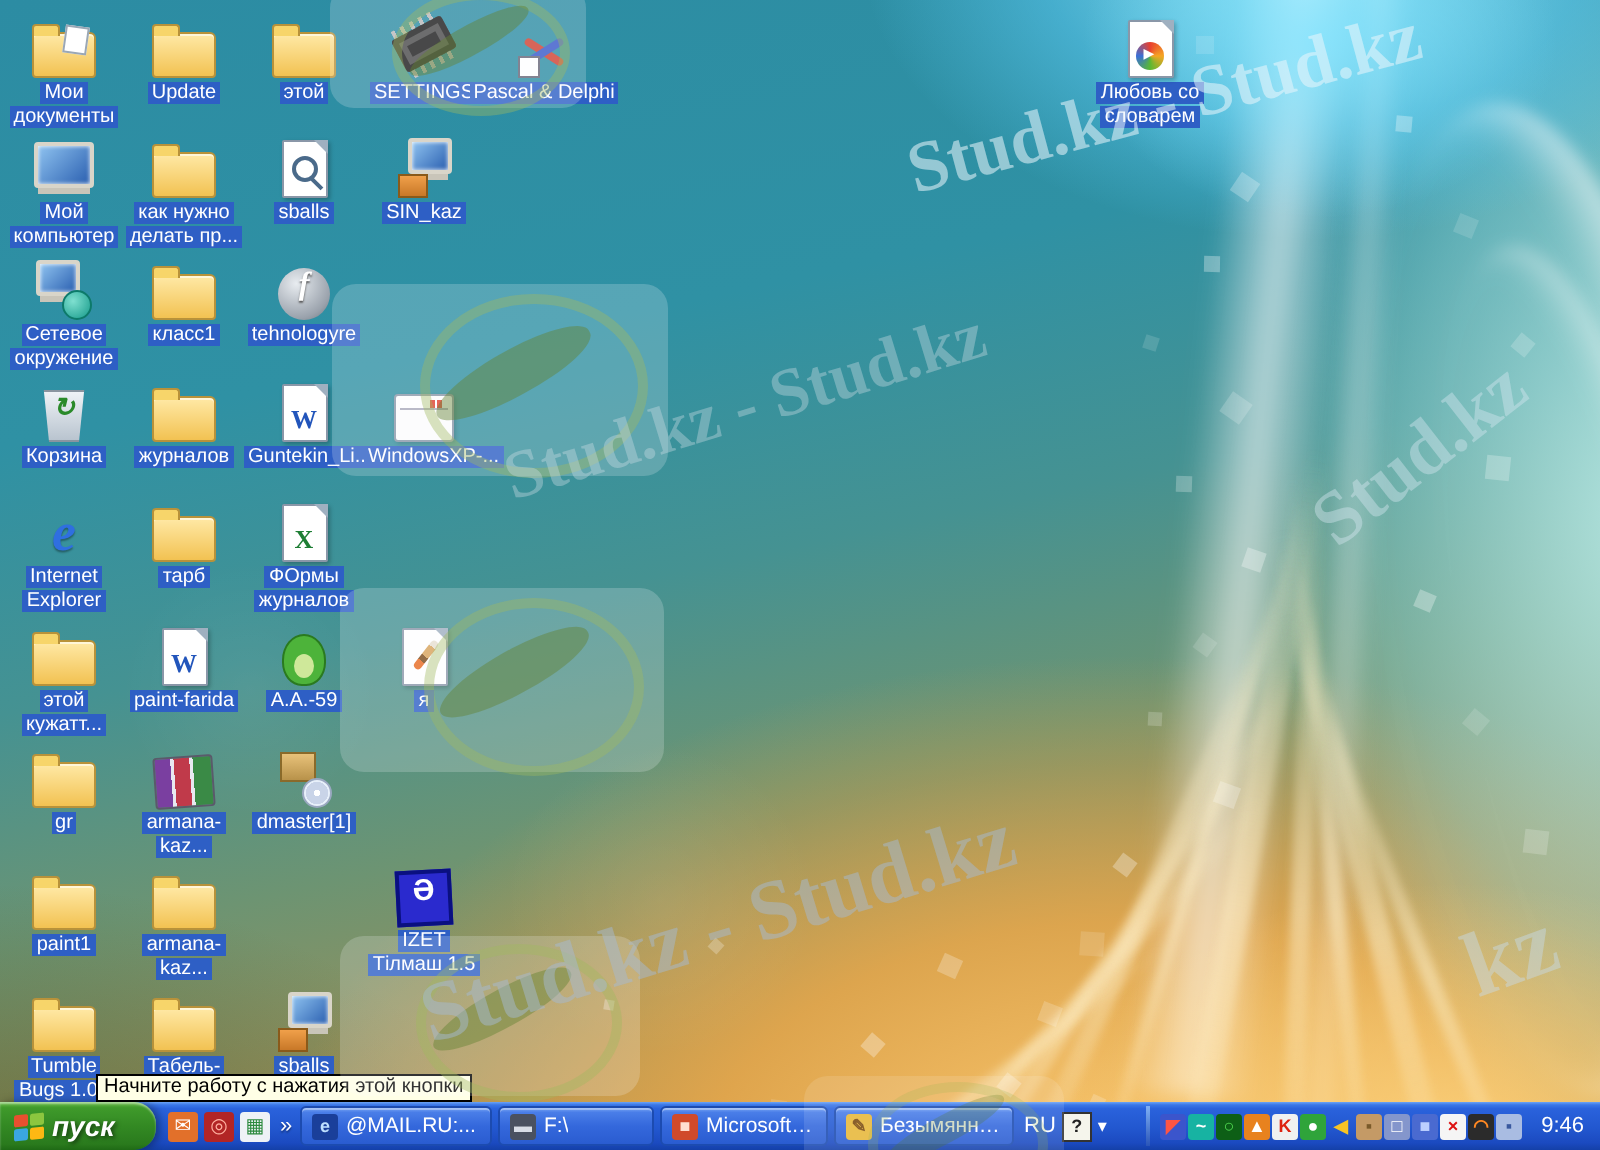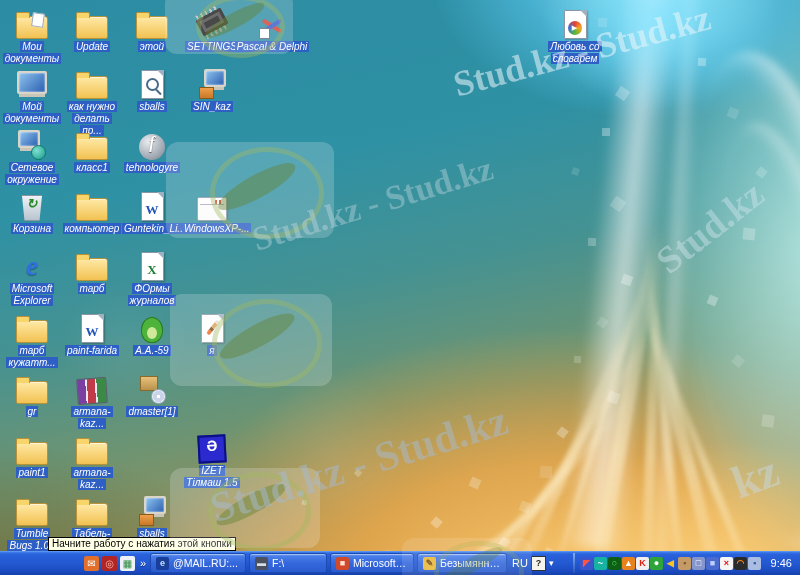--- a/index.html
+++ b/index.html
@@ -27,7 +27,7 @@
   
   .dicon{position:absolute;width:60px;text-align:center;z-index:5;cursor:default;}
   .img{height:34px;display:flex;align-items:flex-end;justify-content:center;position:relative;}
-  .lbl{margin-top:2px;font-size:10px;line-height:12px;color:#fff;font-style:italic;}
+  .lbl{margin-top:2px;font-size:10px;line-height:12px;color:#fff;}
   .lbl b{font-weight:normal;background:#2e5fc5;padding:0 2px;box-decoration-break:clone;-webkit-box-decoration-break:clone;}
   .img i{display:block;}
   .fold{width:30px;height:21px;background:linear-gradient(180deg,#ffe9a6,#f2c252);border:1px solid #b8923a;border-radius:2px 3px 2px 2px;position:relative;box-shadow:inset 0 1px 0 #fff6d8;}

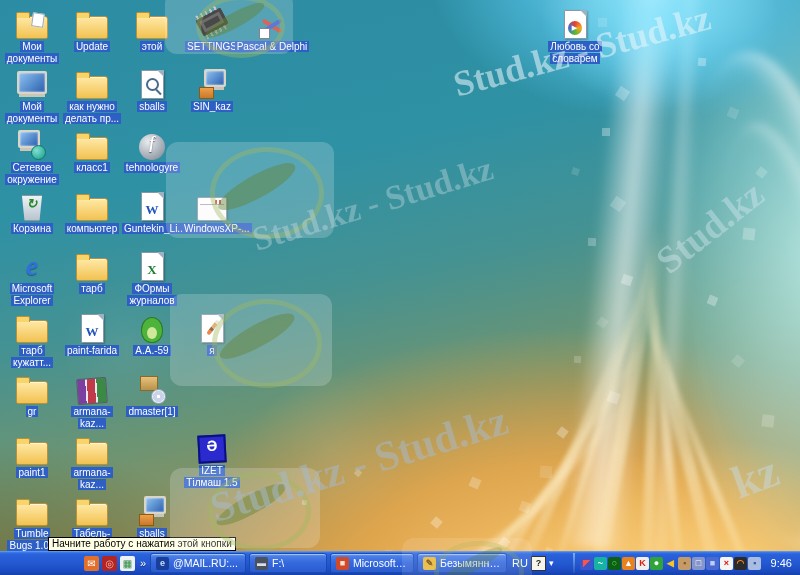--- a/index.html
+++ b/index.html
@@ -190,7 +190,7 @@
       <div class="img">
         <i class="mon"></i>
       </div>
-      <div class="lbl"><b>Мой документы</b></div>
+      <div class="lbl"><b>Мой компьютер</b></div>
     </div>
     <div class="dicon" style="left: 62px; top: 65px;">
       <div class="img">

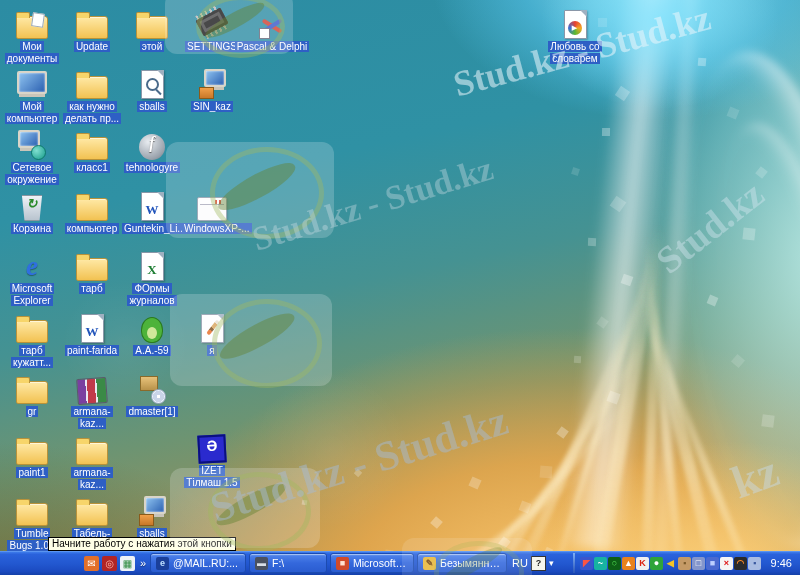--- a/index.html
+++ b/index.html
@@ -246,7 +246,7 @@
       <div class="img">
         <i class="fold"></i>
       </div>
-      <div class="lbl"><b>компьютер</b></div>
+      <div class="lbl"><b>журналов</b></div>
     </div>
     <div class="dicon" style="left: 122px; top: 187px;">
       <div class="img">

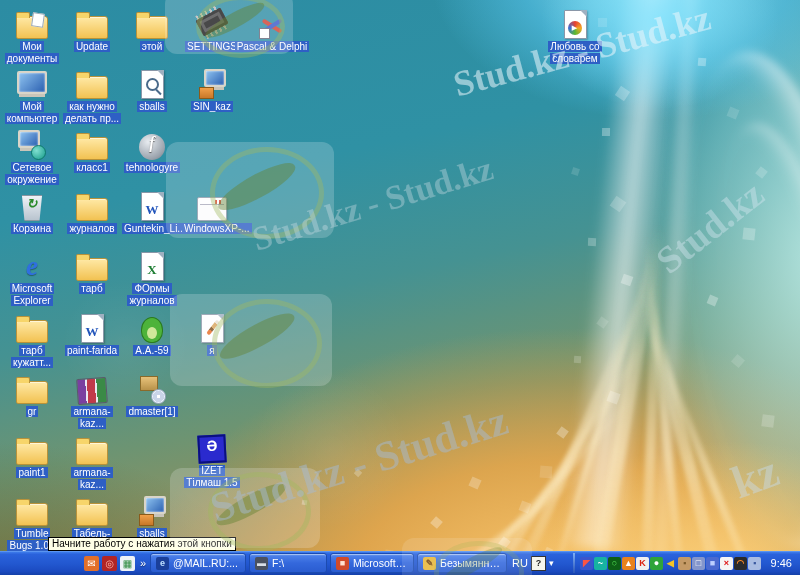--- a/index.html
+++ b/index.html
@@ -266,7 +266,7 @@
       <div class="img">
         <span class="ietxt">e</span>
       </div>
-      <div class="lbl"><b>Microsoft Explorer</b></div>
+      <div class="lbl"><b>Internet Explorer</b></div>
     </div>
     <div class="dicon" style="left: 62px; top: 247px;">
       <div class="img">

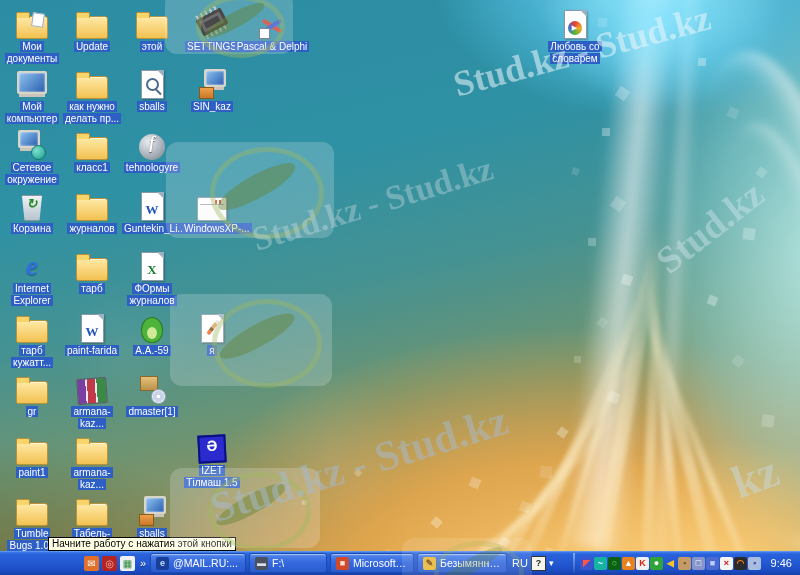--- a/index.html
+++ b/index.html
@@ -286,7 +286,7 @@
       <div class="img">
         <i class="fold"></i>
       </div>
-      <div class="lbl"><b>тарб кужатт...</b></div>
+      <div class="lbl"><b>этой кужатт...</b></div>
     </div>
     <div class="dicon" style="left: 62px; top: 309px;">
       <div class="img">

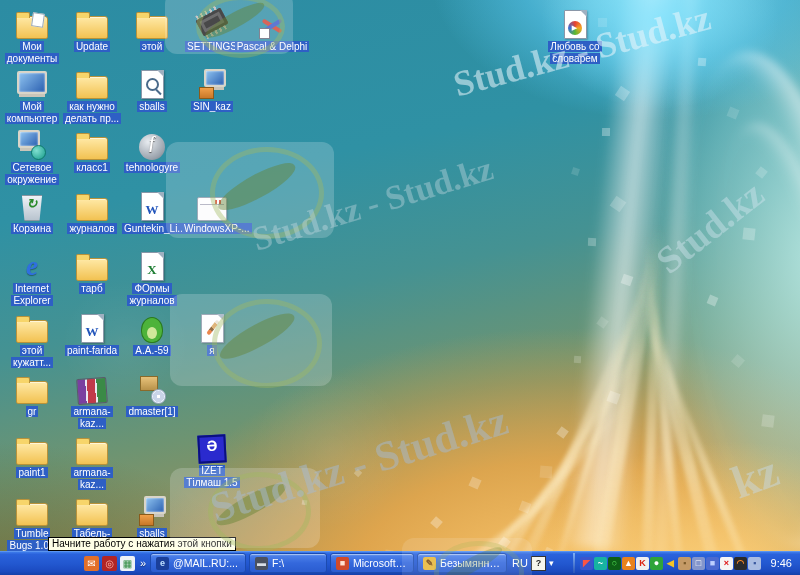--- a/index.html
+++ b/index.html
@@ -375,6 +375,15 @@
 <div class="tooltip">Начните работу с нажатия этой кнопки</div>
 
 <div class="taskbar">
+  <div class="start">
+    <span class="flag">
+        <i></i>
+        <i></i>
+        <i></i>
+        <i></i>
+      </span>
+    <span>пуск</span>
+  </div>
   <div class="ql">
     <span id="qlicons" style="display:flex;gap:3px;">
         <span class="qlic" style="background: rgb(226, 112, 42); color: rgb(255, 255, 255);">✉</span>

